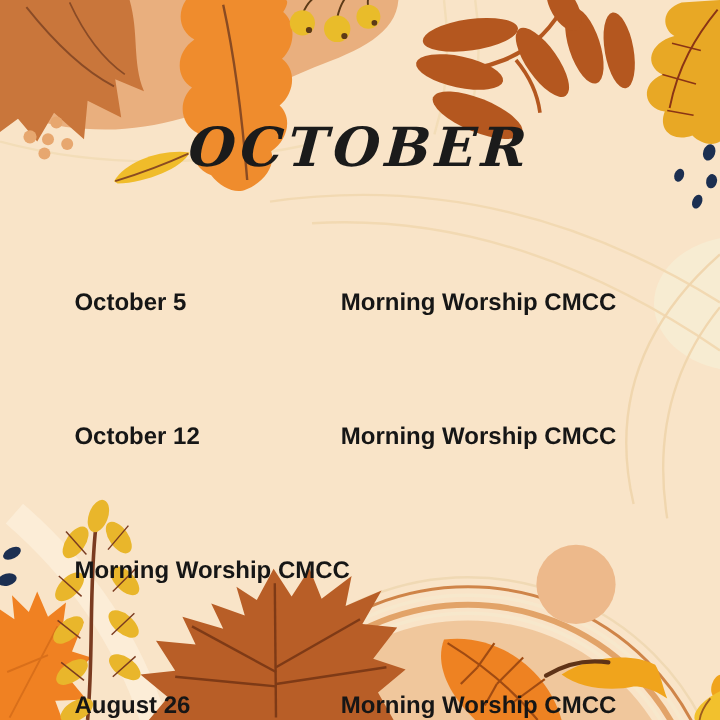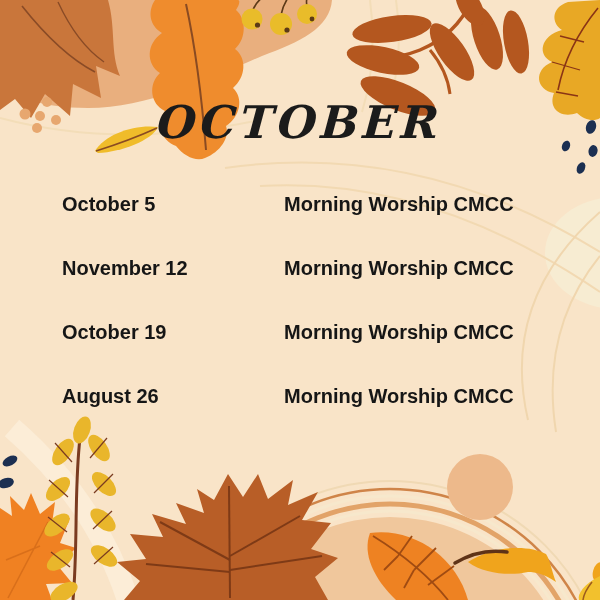--- a/index.html
+++ b/index.html
@@ -18,7 +18,7 @@
     position:absolute;left:62px;top:192px;width:500px;
     display:flex;flex-direction:column;gap:40px;
   }
-  .row{display:grid;grid-template-columns:222px 1fr;align-items:baseline;}
+  .row{display:grid;grid-template-columns:222px 1fr;align-items:baseline;margin-top:48px;}
   .date,.event{
     font-weight:700;font-size:20px;color:#161616;line-height:24px;
     white-space:nowrap;

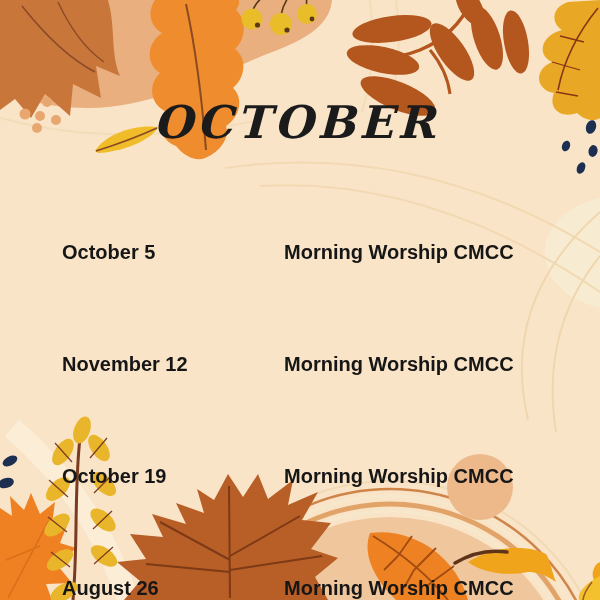--- a/index.html
+++ b/index.html
@@ -198,7 +198,7 @@
       <span class="event">Morning Worship CMCC</span>
     </div>
     <div class="row">
-      <span class="date">November 12</span>
+      <span class="date">October 12</span>
       <span class="event">Morning Worship CMCC</span>
     </div>
     <div class="row">

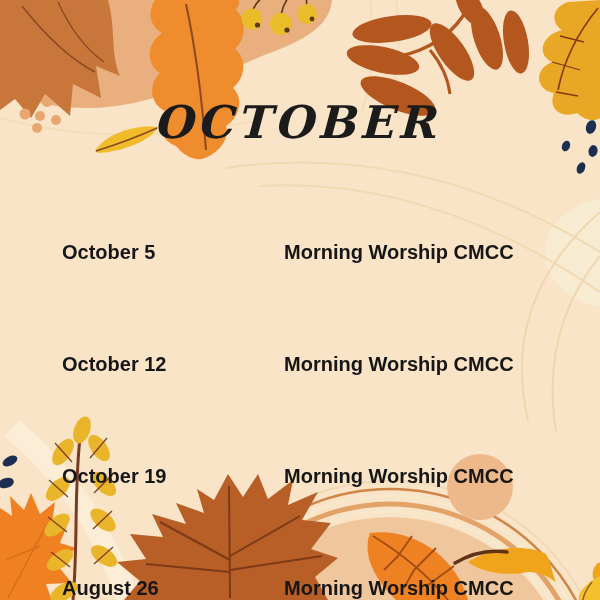--- a/index.html
+++ b/index.html
@@ -202,7 +202,6 @@
       <span class="event">Morning Worship CMCC</span>
     </div>
     <div class="row">
-      <span class="date">October 19</span>
       <span class="event">Morning Worship CMCC</span>
     </div>
     <div class="row">

